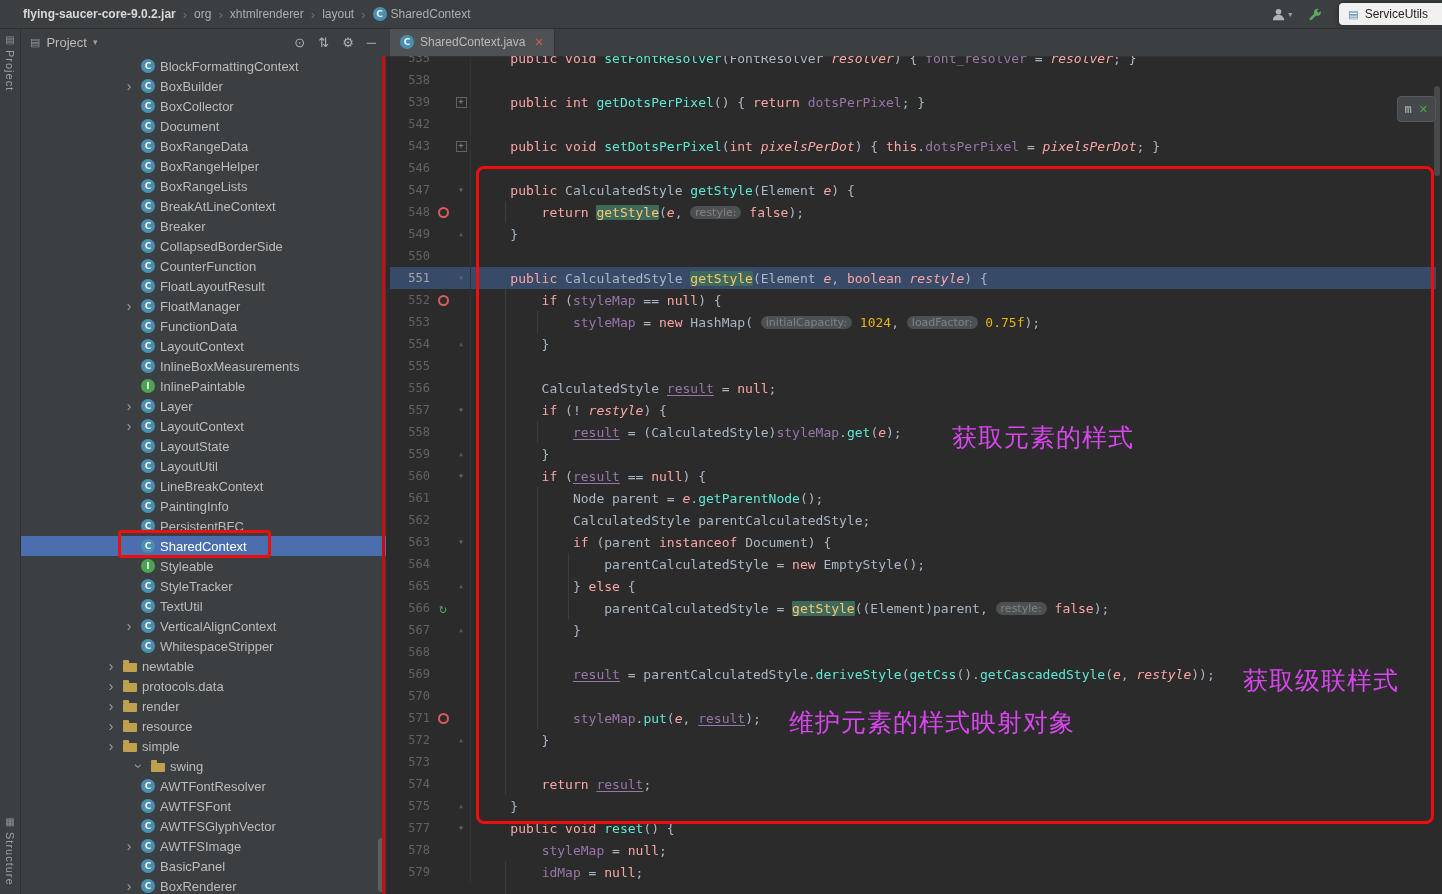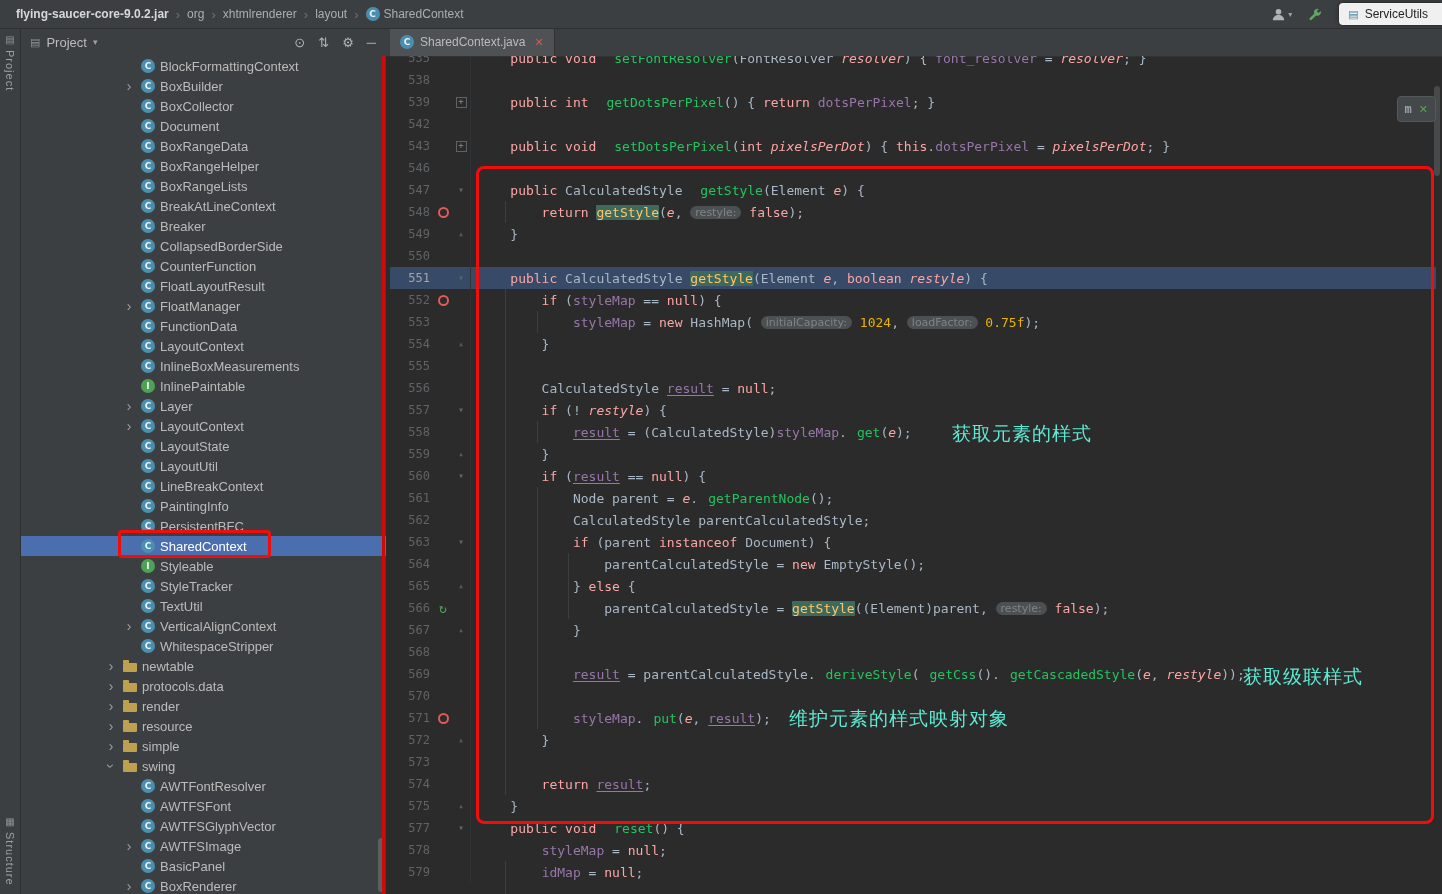--- a/index.html
+++ b/index.html
@@ -11,7 +11,7 @@
   
   .topbar{position:absolute;left:0;top:0;width:1442px;height:28px;background:#3C3F41;
     border-bottom:1px solid #2E3133;display:flex;align-items:center;z-index:6;}
-  .breadcrumbs{display:flex;align-items:center;gap:7px;font-size:12px;color:#A9AFB5;padding-left:16px;white-space:nowrap;}
+  .breadcrumbs{display:flex;align-items:center;gap:7px;font-size:12px;color:#A9AFB5;padding-left:23px;white-space:nowrap;}
   .bc-item{display:flex;align-items:center;gap:4px;cursor:default;}
   .bc-item.bold span{font-weight:bold;color:#D8D8D8;}
   .bc-sep{color:#6E7377;font-size:13px;}

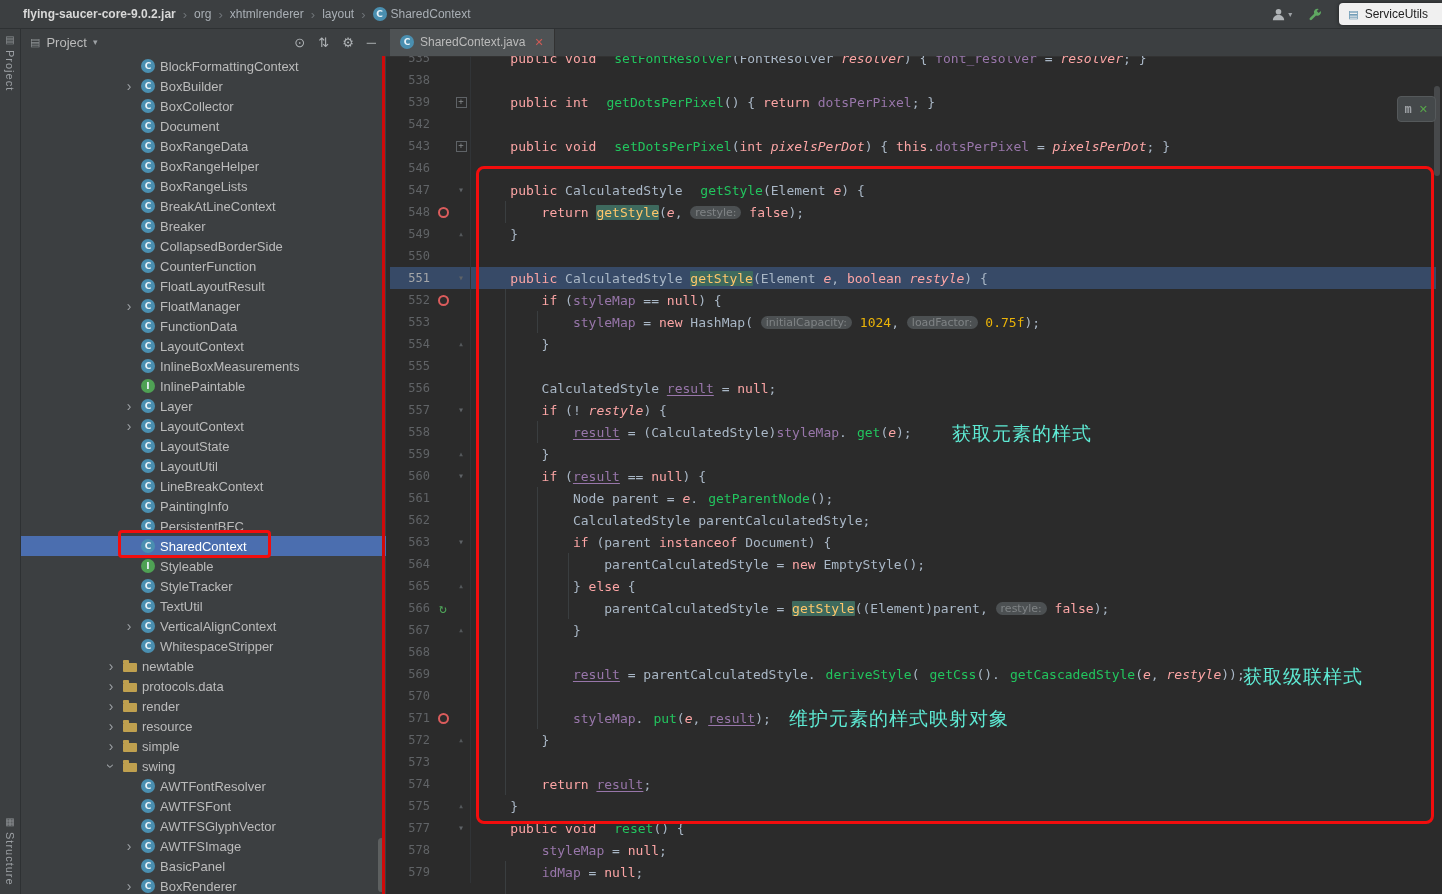--- a/index.html
+++ b/index.html
@@ -75,7 +75,7 @@
   
   .k{color:#fca5a5;}
   .t{color:#A9B7C6;}
-  .m{color:#22c55e;margin-left:10px;}
+  .m{color:#5eead4;}
   .hlm{color:#FFC66B;background:#3E6A5E;border-radius:1px;}
   .f{color:#9876AA;}
   .p{color:#fca5a5;font-style:italic;}

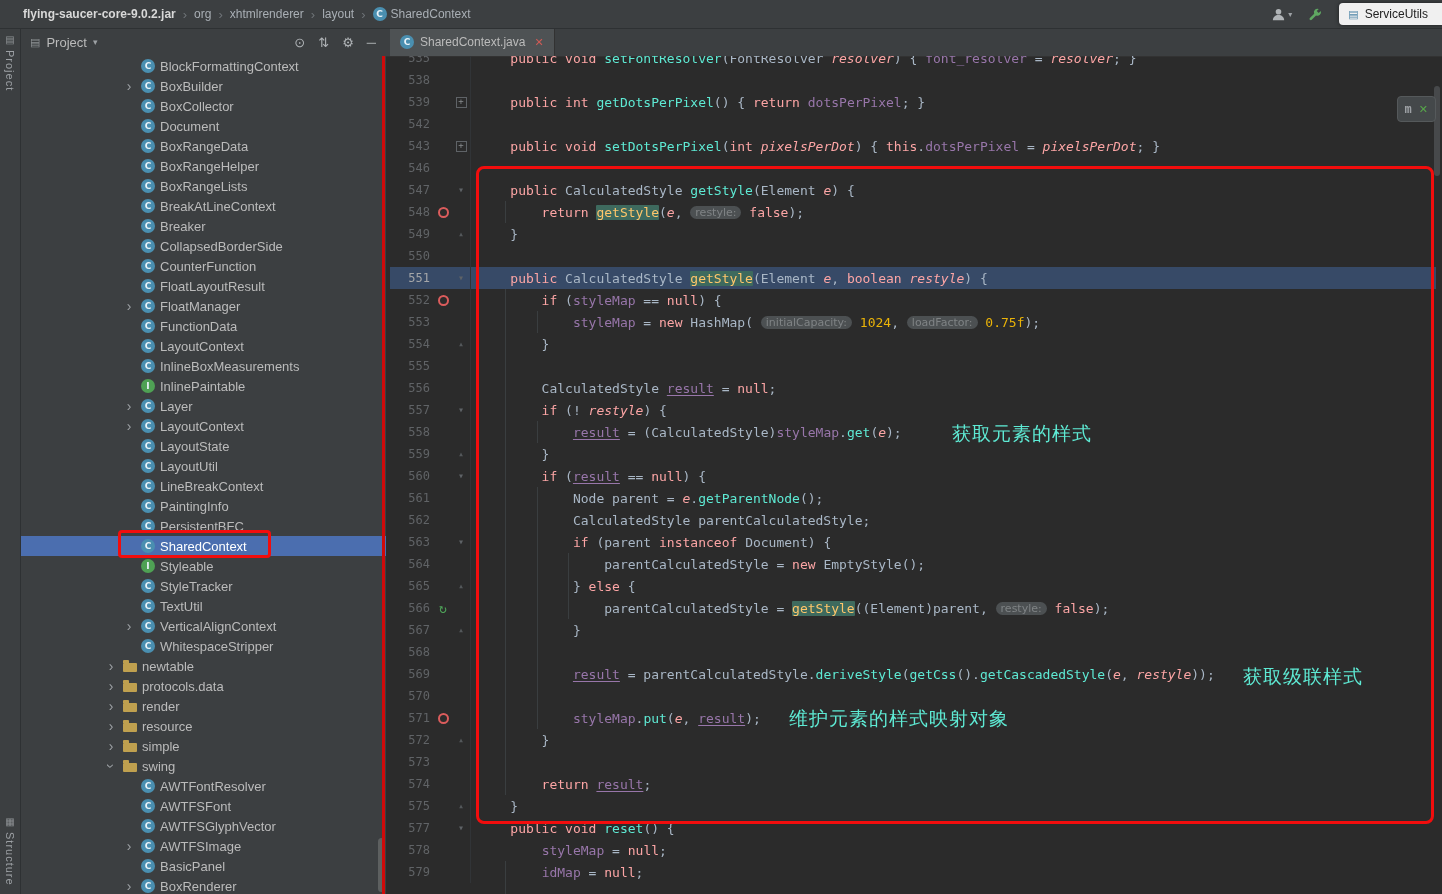--- a/index.html
+++ b/index.html
@@ -94,7 +94,7 @@
     border-radius:8px;z-index:9;pointer-events:none;}
   .ann-box-tree{position:absolute;left:118px;top:530px;width:147px;height:22px;border:3px solid #F20D0D;
     border-radius:4px;z-index:9;pointer-events:none;}
-  .ann-label{position:absolute;color:#5eead4;font-size:19px;letter-spacing:1px;z-index:9;pointer-events:none;
+  .ann-label{position:absolute;color:#d946ef;font-size:25px;letter-spacing:1px;z-index:9;pointer-events:none;
     font-family:"Liberation Sans",sans-serif;}
   #ann1{left:952px;top:421px;}
   #ann2{left:1243px;top:664px;}

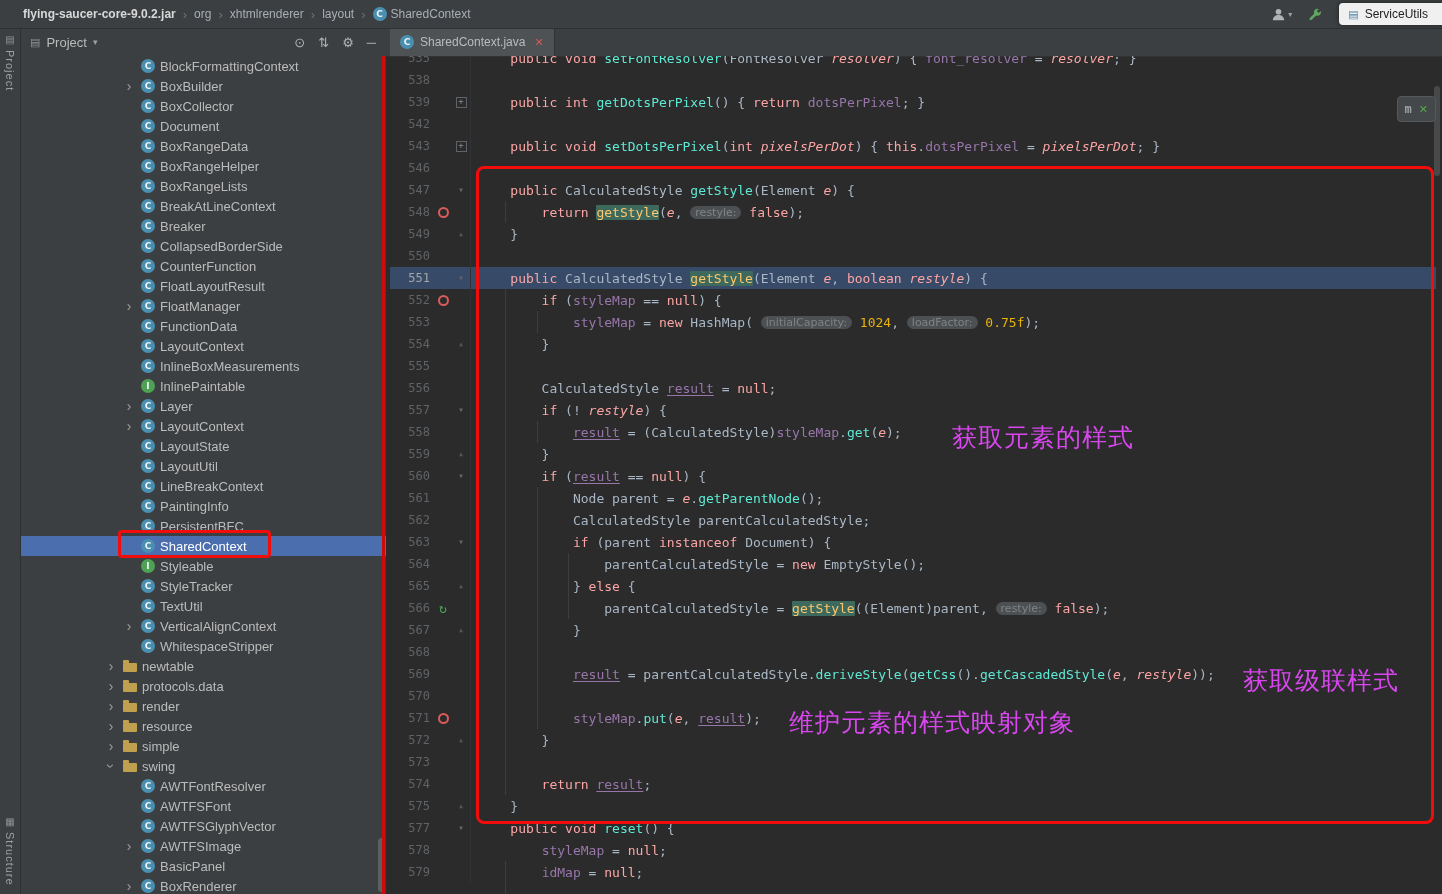--- a/index.html
+++ b/index.html
@@ -345,7 +345,7 @@
         <span class="pkg-icon"></span>
         <span>simple</span>
       </div>
-      <div class="trow" style="padding-left: 84px;">
+      <div class="trow" style="padding-left: 112px;">
         <span class="chev"><span class="g rot">›</span></span>
         <span class="pkg-icon"></span>
         <span>swing</span>

